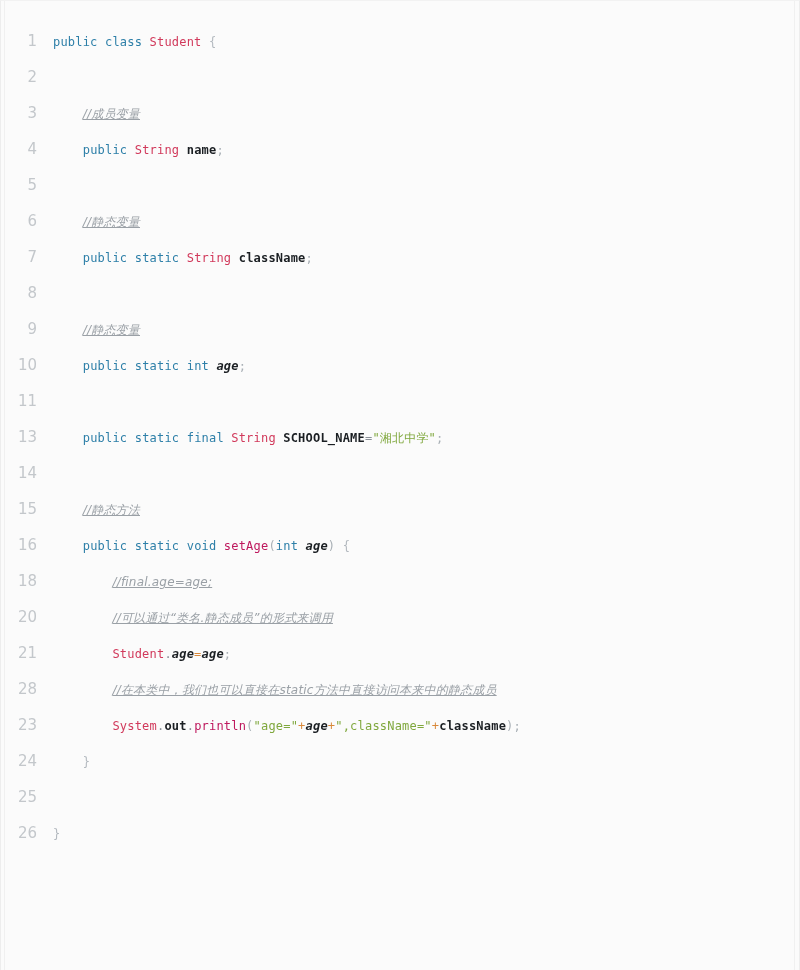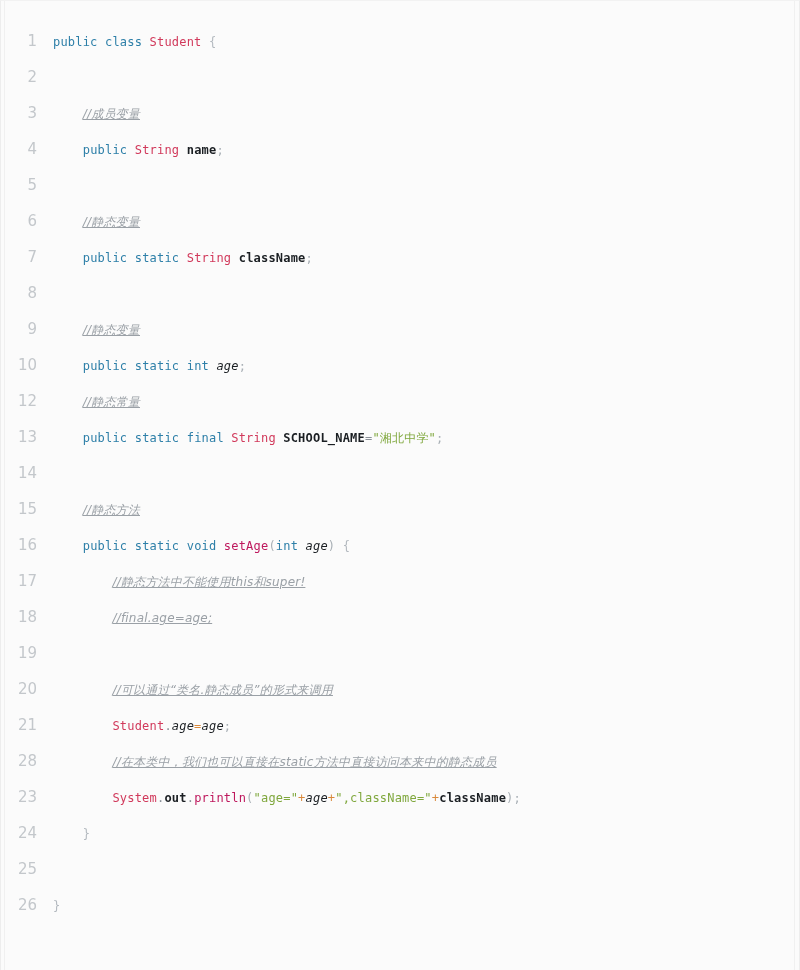--- a/index.html
+++ b/index.html
@@ -66,7 +66,7 @@
   .typ  { color: #d1395b; }          
   .mth  { color: #be185d; }          
   .nam  { color: #1b1f23; font-weight: bold; }   
-  .itl  { color: #1b1f23; font-weight: normal; font-style: italic; text-align: right; } 
+  .itl  { color: #1b1f23; font-weight: bold; font-style: italic; text-align: right; } 
   .cmt  { color: #9aa0a6; font-style: italic;
           font-family: "DejaVu Sans", "Liberation Sans", sans-serif; text-decoration: underline; }
   .str  { color: #7fa73c; }

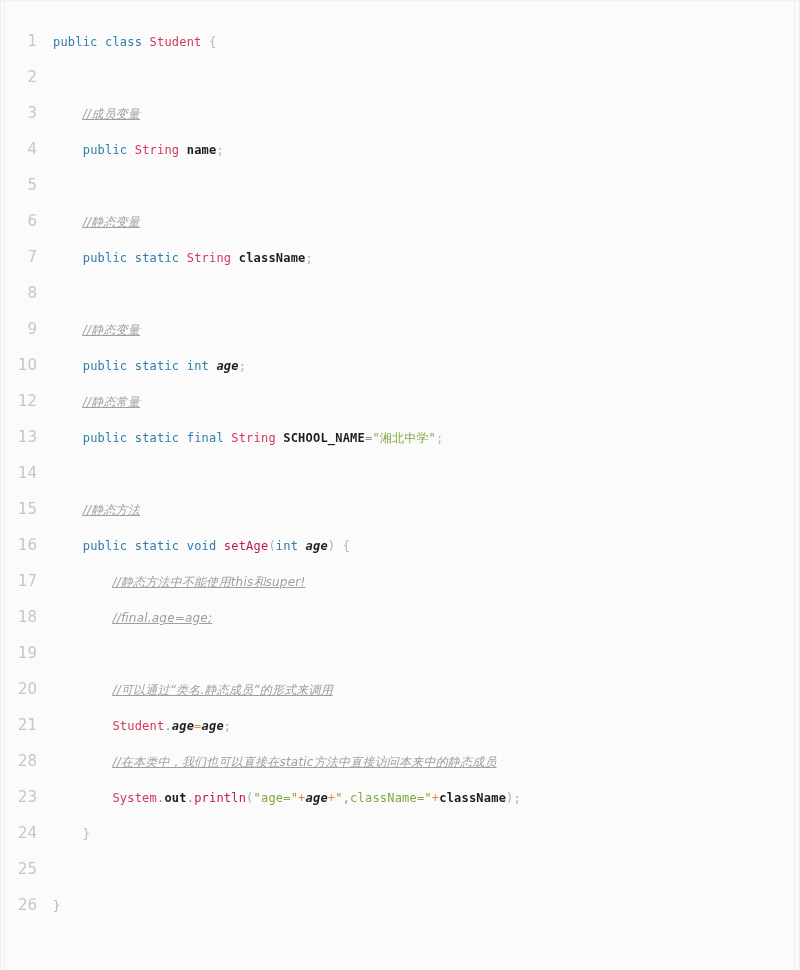--- a/index.html
+++ b/index.html
@@ -90,6 +90,7 @@
       <div class="code-line"><span class="ln">8</span><span class="lc"></span></div>
       <div class="code-line"><span class="ln">9</span><span class="lc"><span class="pun">    </span><span class="cmt">//静态变量</span></span></div>
       <div class="code-line"><span class="ln">10</span><span class="lc"><span class="pun">    </span><span class="kw">public</span><span class="pun"> </span><span class="kw">static</span><span class="pun"> </span><span class="kw">int</span><span class="pun"> </span><span class="itl">age</span><span class="pun">;</span></span></div>
+      <div class="code-line"><span class="ln">11</span><span class="lc"></span></div>
       <div class="code-line"><span class="ln">12</span><span class="lc"><span class="pun">    </span><span class="cmt">//静态常量</span></span></div>
       <div class="code-line"><span class="ln">13</span><span class="lc"><span class="pun">    </span><span class="kw">public</span><span class="pun"> </span><span class="kw">static</span><span class="pun"> </span><span class="kw">final</span><span class="pun"> </span><span class="typ">String</span><span class="pun"> </span><span class="nam">SCHOOL_NAME</span><span class="dot">=</span><span class="str">"湘北中学"</span><span class="pun">;</span></span></div>
       <div class="code-line"><span class="ln">14</span><span class="lc"></span></div>

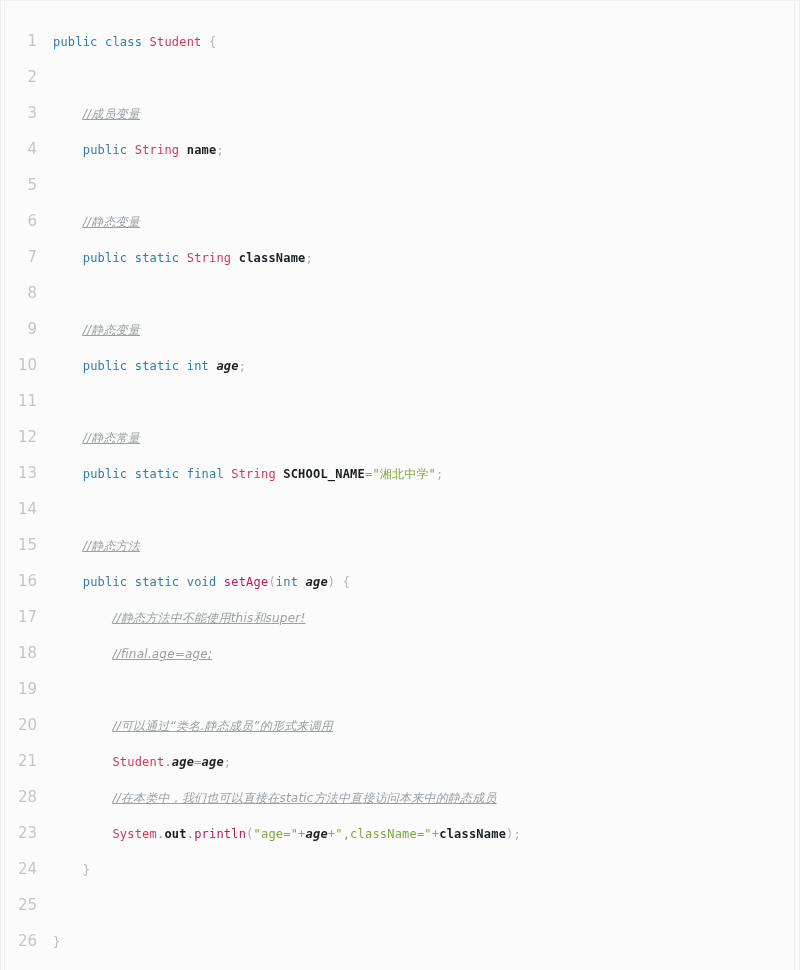--- a/index.html
+++ b/index.html
@@ -91,7 +91,6 @@
       <div class="code-line"><span class="ln">9</span><span class="lc"><span class="pun">    </span><span class="cmt">//静态变量</span></span></div>
       <div class="code-line"><span class="ln">10</span><span class="lc"><span class="pun">    </span><span class="kw">public</span><span class="pun"> </span><span class="kw">static</span><span class="pun"> </span><span class="kw">int</span><span class="pun"> </span><span class="itl">age</span><span class="pun">;</span></span></div>
       <div class="code-line"><span class="ln">11</span><span class="lc"></span></div>
-      <div class="code-line"><span class="ln">12</span><span class="lc"><span class="pun">    </span><span class="cmt">//静态常量</span></span></div>
       <div class="code-line"><span class="ln">13</span><span class="lc"><span class="pun">    </span><span class="kw">public</span><span class="pun"> </span><span class="kw">static</span><span class="pun"> </span><span class="kw">final</span><span class="pun"> </span><span class="typ">String</span><span class="pun"> </span><span class="nam">SCHOOL_NAME</span><span class="dot">=</span><span class="str">"湘北中学"</span><span class="pun">;</span></span></div>
       <div class="code-line"><span class="ln">14</span><span class="lc"></span></div>
       <div class="code-line"><span class="ln">15</span><span class="lc"><span class="pun">    </span><span class="cmt">//静态方法</span></span></div>

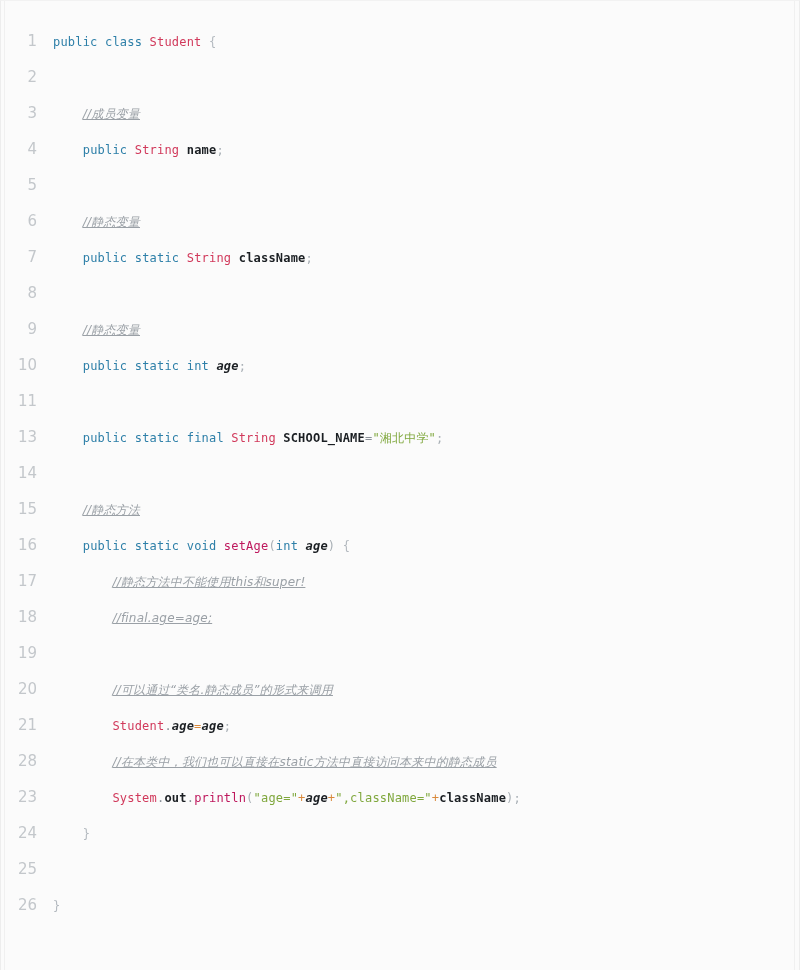--- a/index.html
+++ b/index.html
@@ -95,7 +95,6 @@
       <div class="code-line"><span class="ln">14</span><span class="lc"></span></div>
       <div class="code-line"><span class="ln">15</span><span class="lc"><span class="pun">    </span><span class="cmt">//静态方法</span></span></div>
       <div class="code-line"><span class="ln">16</span><span class="lc"><span class="pun">    </span><span class="kw">public</span><span class="pun"> </span><span class="kw">static</span><span class="pun"> </span><span class="kw">void</span><span class="pun"> </span><span class="mth">setAge</span><span class="pun">(</span><span class="kw">int</span><span class="pun"> </span><span class="itl">age</span><span class="pun">)</span><span class="pun"> </span><span class="brc">{</span></span></div>
-      <div class="code-line"><span class="ln">17</span><span class="lc"><span class="pun">        </span><span class="cmt">//静态方法中不能使用this和super!</span></span></div>
       <div class="code-line"><span class="ln">18</span><span class="lc"><span class="pun">        </span><span class="cmt">//final.age=age;</span></span></div>
       <div class="code-line"><span class="ln">19</span><span class="lc"></span></div>
       <div class="code-line"><span class="ln">20</span><span class="lc"><span class="pun">        </span><span class="cmt">//可以通过“类名.静态成员”的形式来调用</span></span></div>

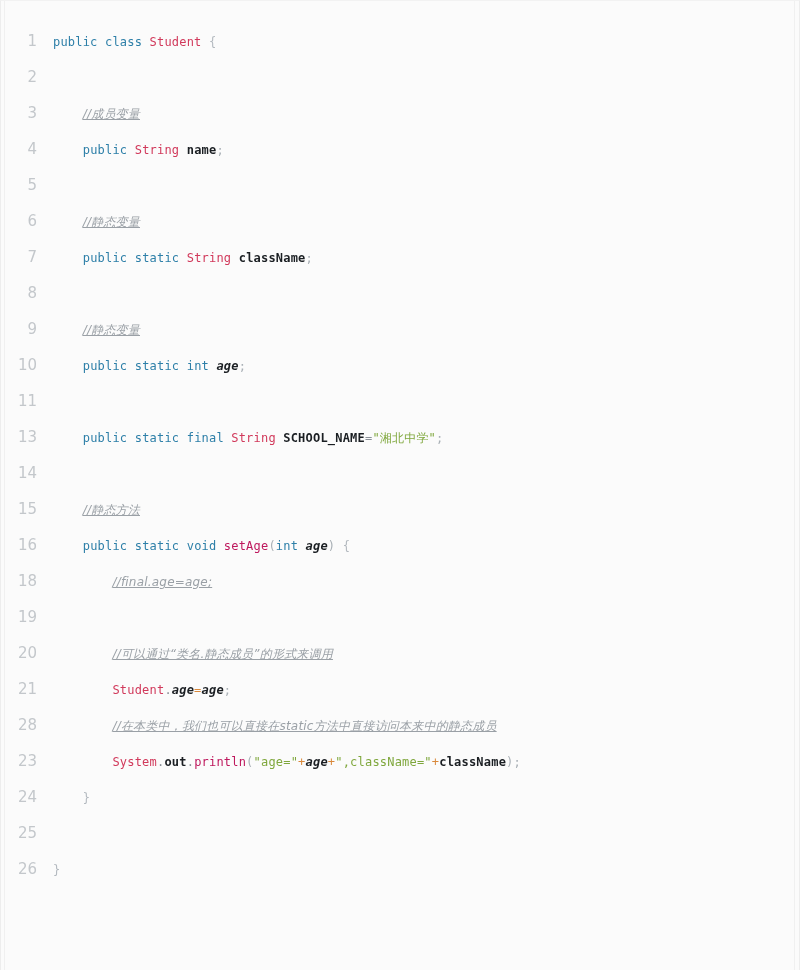--- a/index.html
+++ b/index.html
@@ -96,7 +96,6 @@
       <div class="code-line"><span class="ln">15</span><span class="lc"><span class="pun">    </span><span class="cmt">//静态方法</span></span></div>
       <div class="code-line"><span class="ln">16</span><span class="lc"><span class="pun">    </span><span class="kw">public</span><span class="pun"> </span><span class="kw">static</span><span class="pun"> </span><span class="kw">void</span><span class="pun"> </span><span class="mth">setAge</span><span class="pun">(</span><span class="kw">int</span><span class="pun"> </span><span class="itl">age</span><span class="pun">)</span><span class="pun"> </span><span class="brc">{</span></span></div>
       <div class="code-line"><span class="ln">18</span><span class="lc"><span class="pun">        </span><span class="cmt">//final.age=age;</span></span></div>
-      <div class="code-line"><span class="ln">19</span><span class="lc"></span></div>
       <div class="code-line"><span class="ln">20</span><span class="lc"><span class="pun">        </span><span class="cmt">//可以通过“类名.静态成员”的形式来调用</span></span></div>
       <div class="code-line"><span class="ln">21</span><span class="lc"><span class="pun">        </span><span class="typ">Student</span><span class="dot">.</span><span class="itl">age</span><span class="op">=</span><span class="itl">age</span><span class="pun">;</span></span></div>
       <div class="code-line"><span class="ln">28</span><span class="lc"><span class="pun">        </span><span class="cmt">//在本类中，我们也可以直接在static方法中直接访问本来中的静态成员</span></span></div>

